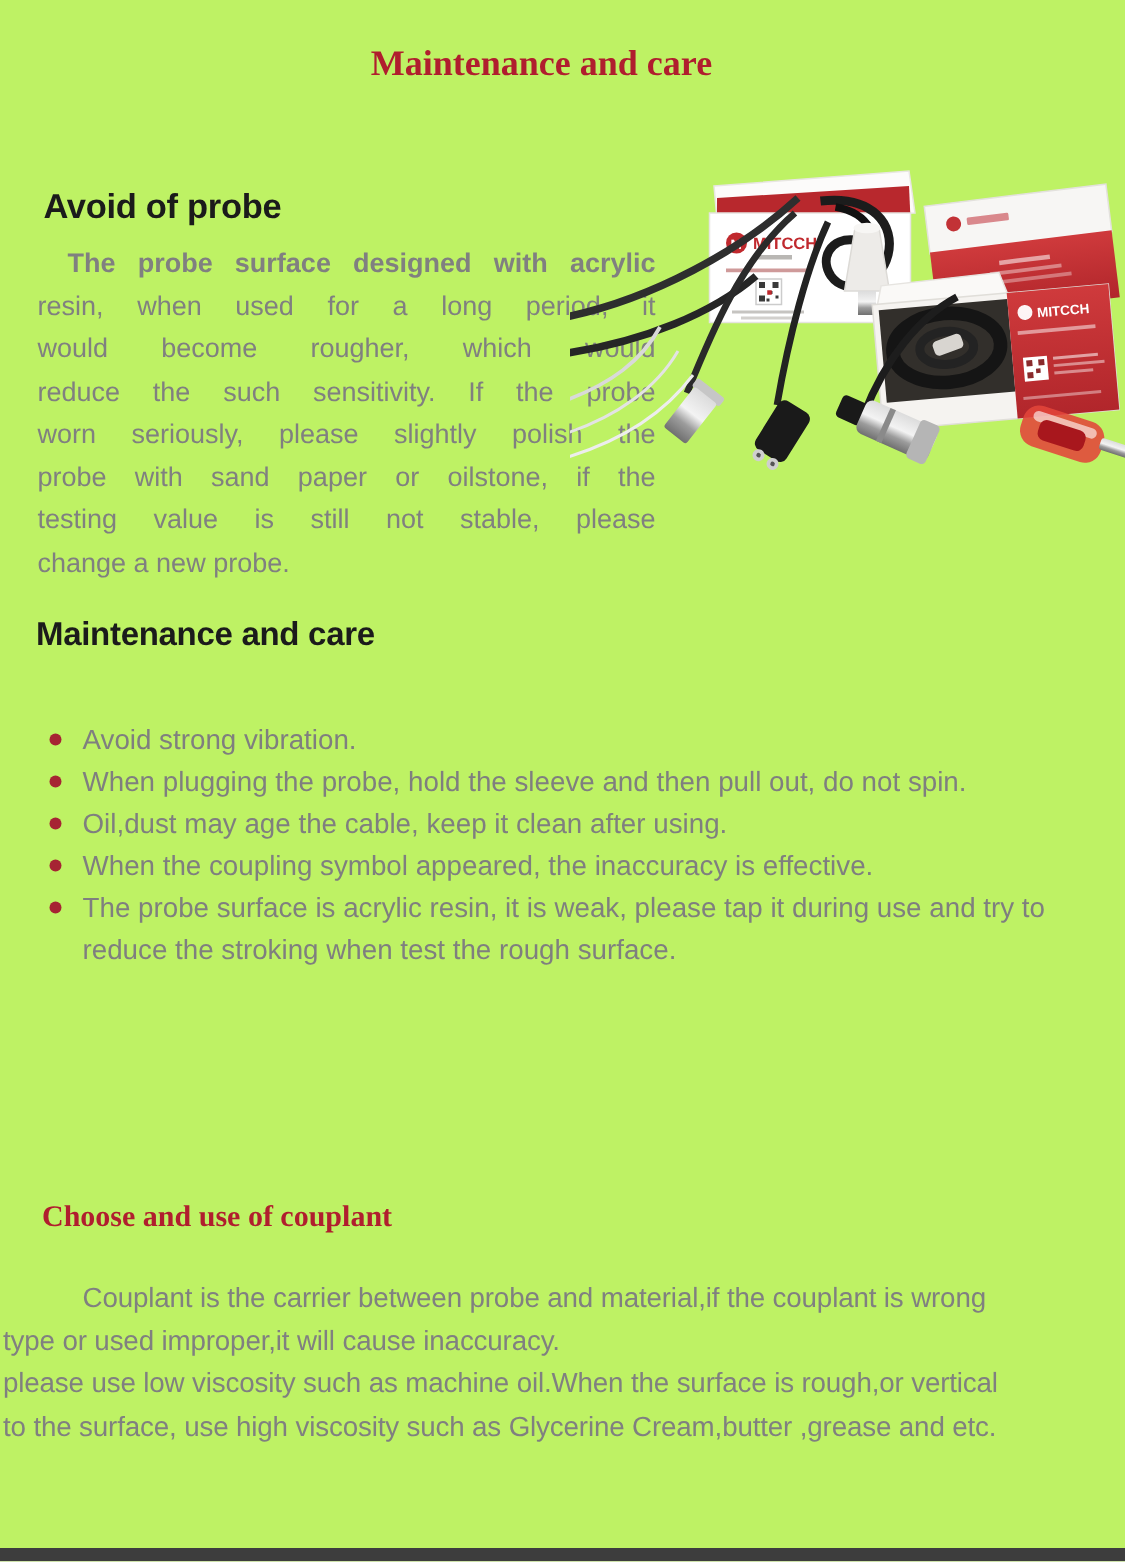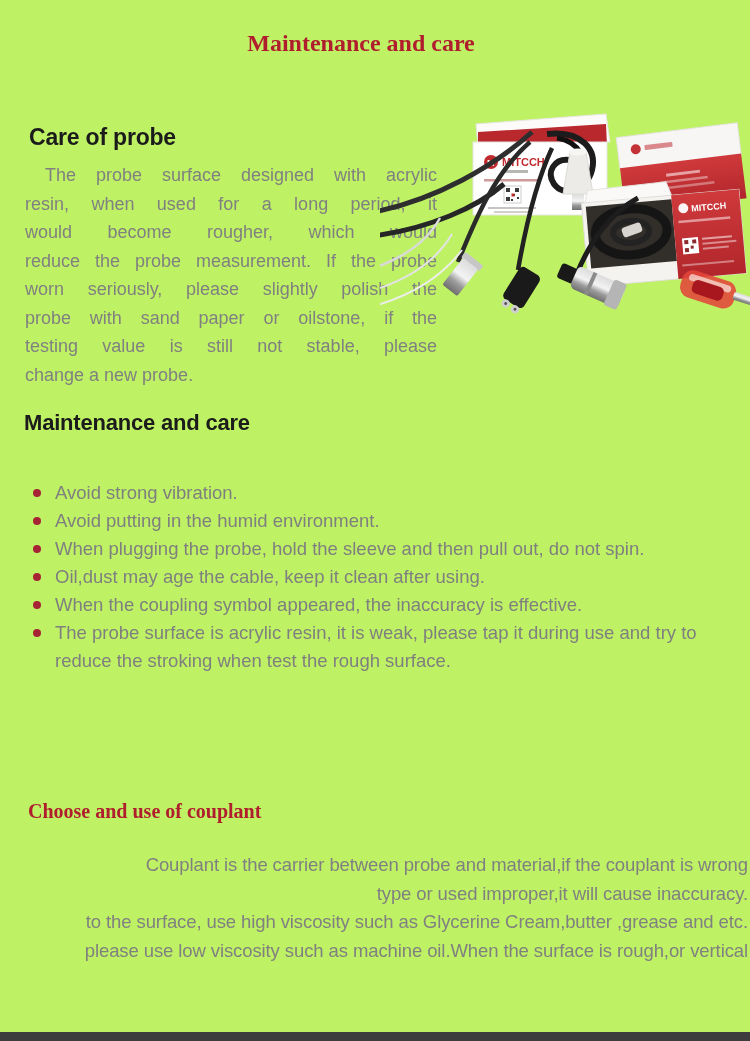--- a/index.html
+++ b/index.html
@@ -51,7 +51,7 @@
 
   <div class="doc-title">Maintenance and care</div>
 
-  <div class="h-sans h-care">Care of probe</div>
+  <div class="h-sans h-care">Avoid of probe</div>
 
   <div class="probe-para">
     <span class="jline first">The probe surface designed with acrylic</span>

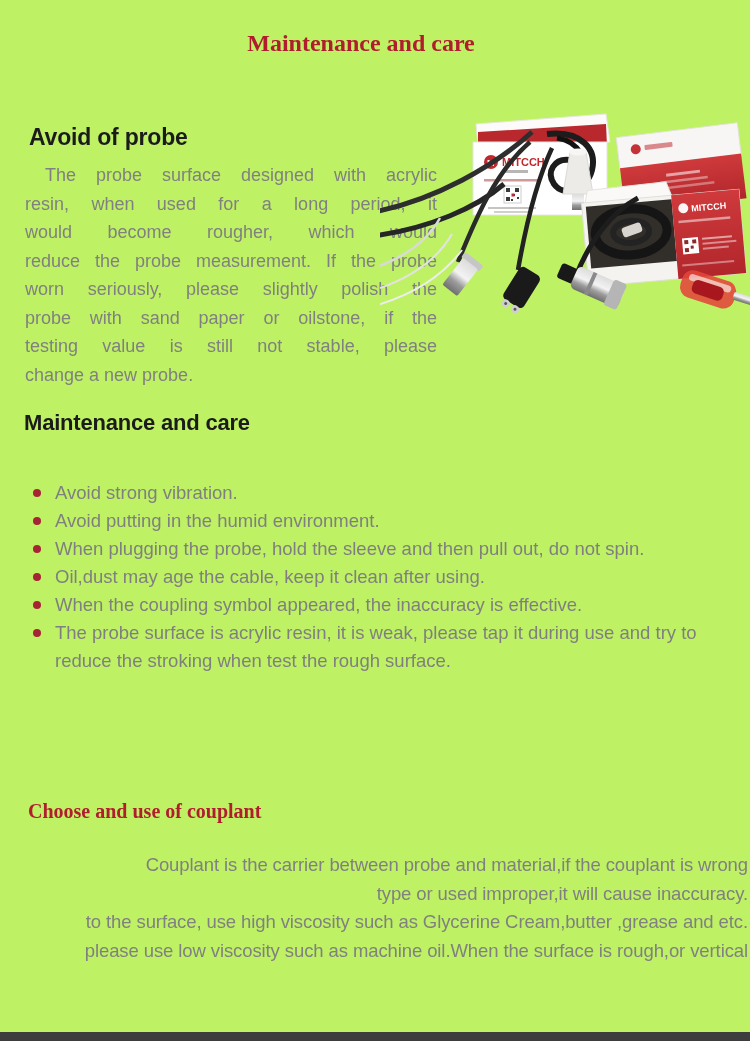--- a/index.html
+++ b/index.html
@@ -26,7 +26,7 @@
     font-size:18px;line-height:28.5px;color:#808080;
   }
   .jline{display:block;text-align:justify;text-align-last:justify;}
-  .jline.first{text-indent:20px;}
+  .jline.first{text-indent:20px;font-weight:bold;}
   .jline.end{text-align-last:left;}
   .bullets{
     position:absolute;left:33px;top:479px;width:697px;margin:0;padding:0;list-style:none;

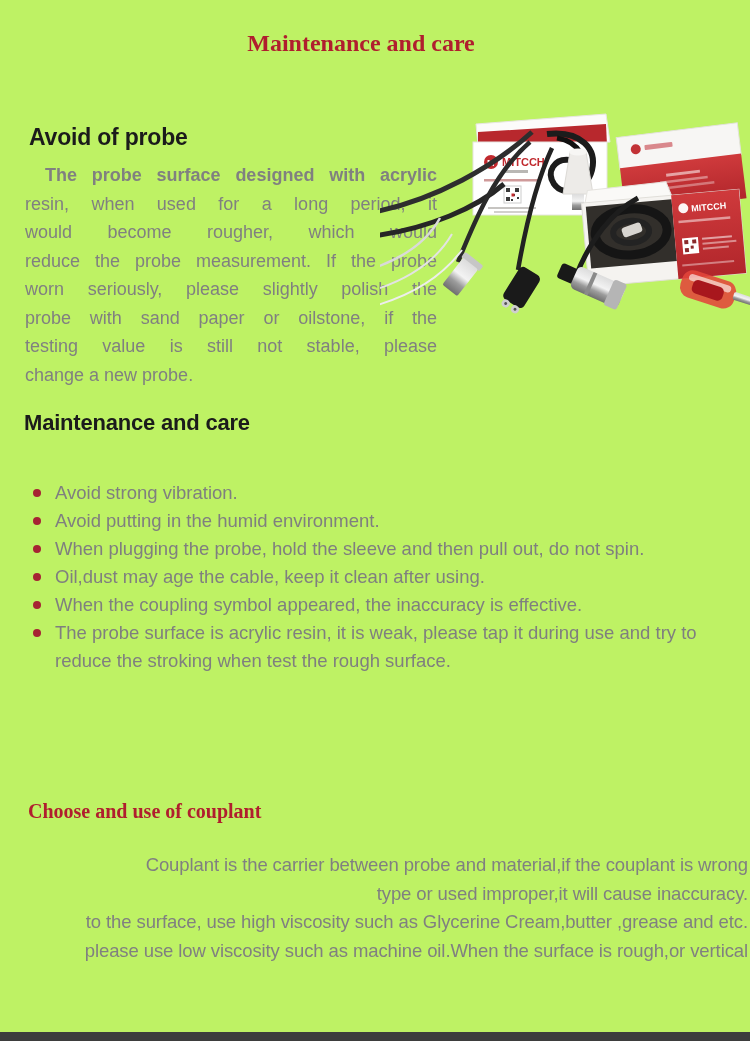--- a/index.html
+++ b/index.html
@@ -57,7 +57,7 @@
     <span class="jline first">The probe surface designed with acrylic</span>
     <span class="jline">resin, when used for a long period, it</span>
     <span class="jline">would become rougher, which would</span>
-    <span class="jline">reduce the probe measurement. If the probe</span>
+    <span class="jline">reduce the such sensitivity. If the probe</span>
     <span class="jline">worn seriously, please slightly polish the</span>
     <span class="jline">probe with sand paper or oilstone, if the</span>
     <span class="jline">testing value is still not stable, please</span>

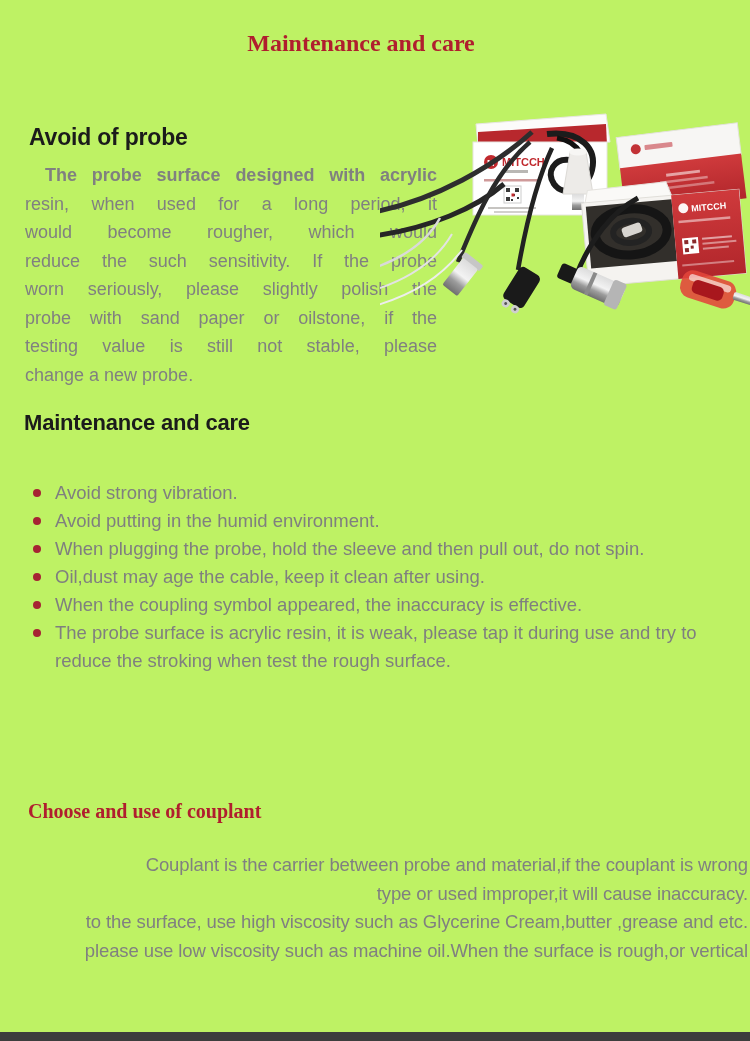--- a/index.html
+++ b/index.html
@@ -186,10 +186,6 @@
       </li>
     <li>
         <span class="dot"></span>
-        <span class="btext">Avoid putting in the humid environment.</span>
-      </li>
-    <li>
-        <span class="dot"></span>
         <span class="btext">When plugging the probe, hold the sleeve and then pull out, do not spin.</span>
       </li>
     <li>

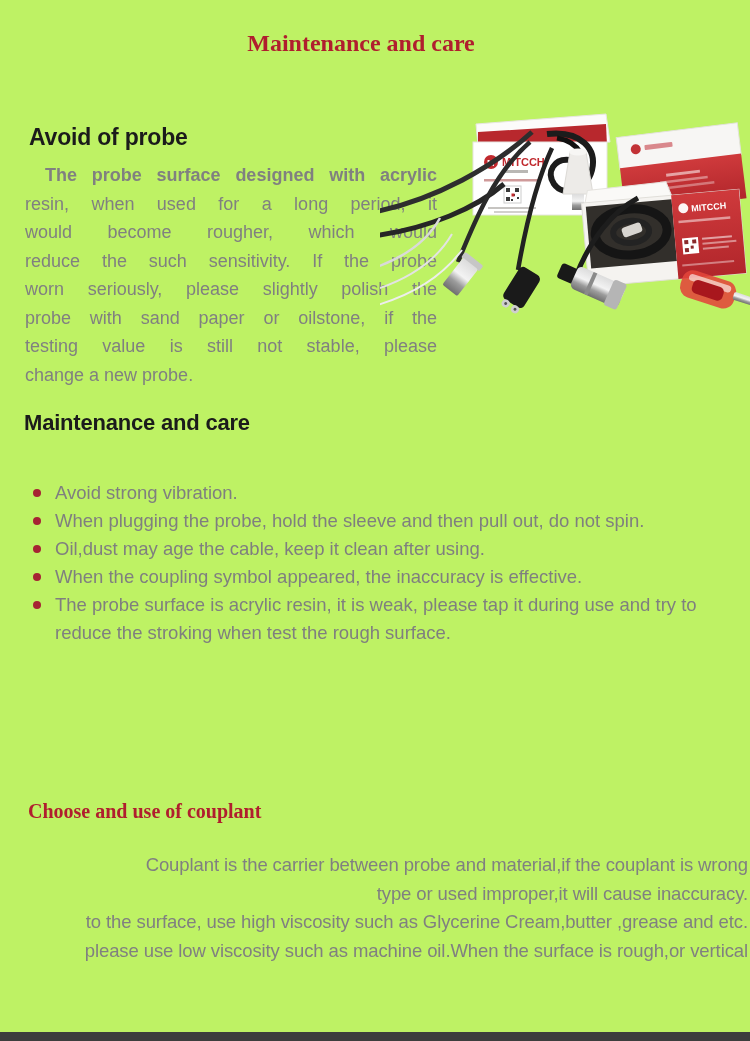--- a/index.html
+++ b/index.html
@@ -39,7 +39,7 @@
     position:absolute;left:2px;top:851px;width:746px;
     font-size:18.5px;line-height:28.5px;color:#808080;letter-spacing:-0.1px;
   }
-  .cline{display:block;text-align:right;}
+  .cline{display:block;}
   .cline.ind{text-indent:53px;}
   .photo{position:absolute;left:380px;top:100px;width:370px;height:235px;}
   .footer-bar{position:absolute;left:0;top:1032px;width:750px;height:9px;background:#3d3d3d;}

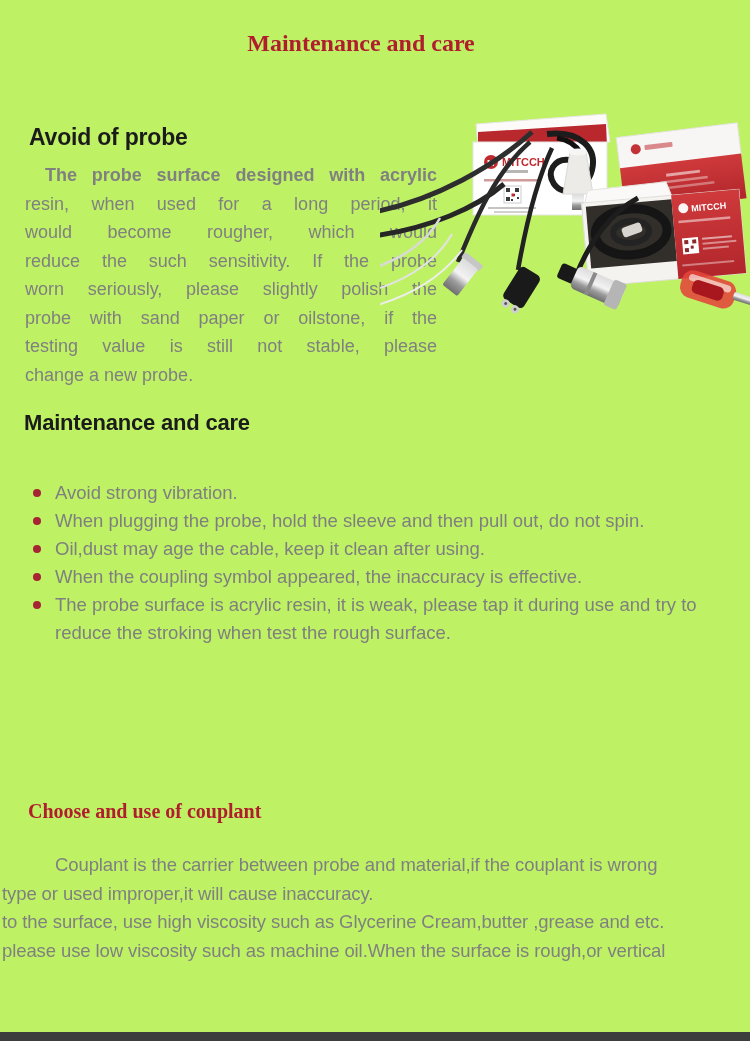--- a/index.html
+++ b/index.html
@@ -207,8 +207,8 @@
   <div class="couplant">
     <span class="cline ind">Couplant is the carrier between probe and material,if the couplant is wrong</span>
     <span class="cline">type or used improper,it will cause inaccuracy.</span>
+    <span class="cline">please use low viscosity such as machine oil.When the surface is rough,or vertical</span>
     <span class="cline">to the surface, use high viscosity such as Glycerine Cream,butter ,grease and etc.</span>
-    <span class="cline">please use low viscosity such as machine oil.When the surface is rough,or vertical</span>
   </div>
 
   <div class="footer-bar"></div>

